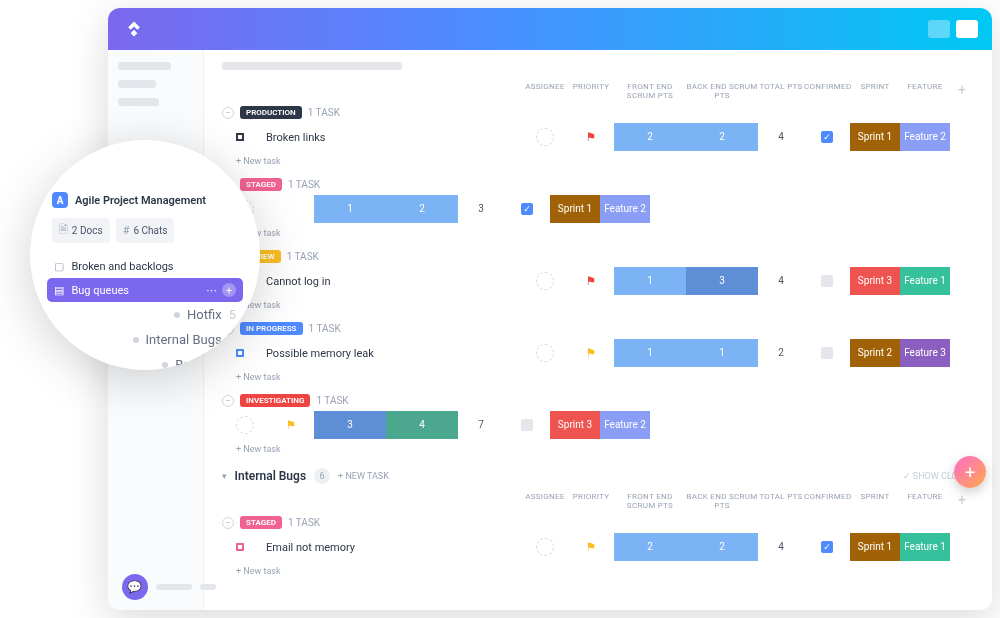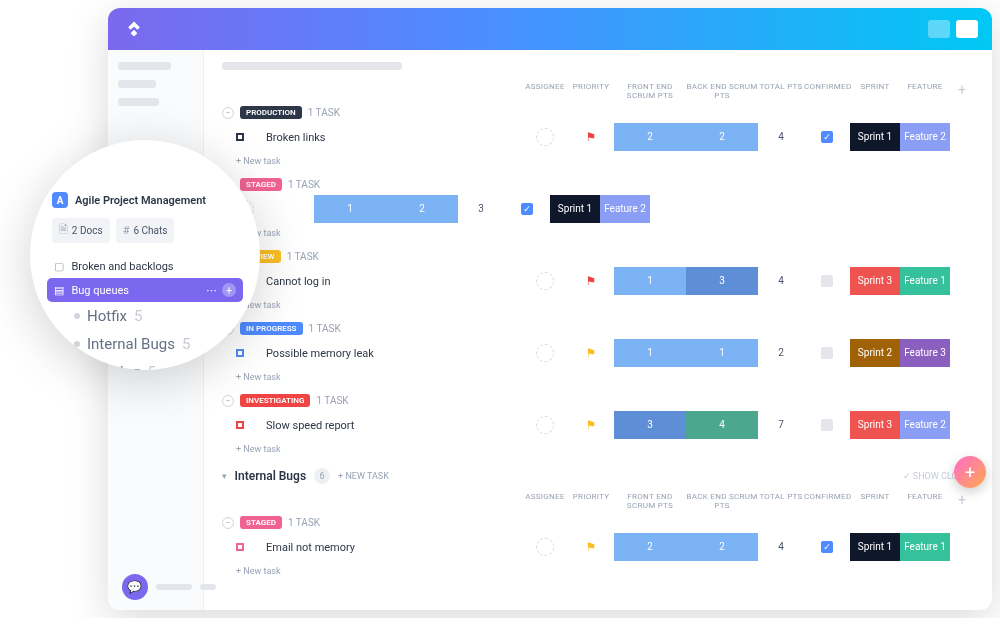--- a/index.html
+++ b/index.html
@@ -34,7 +34,7 @@
 .cell{text-align:center;font-size:10px;color:#fff;height:28px;line-height:28px}
 .cell.num{color:#475569;background:#fff}
 .c-fe{background:#7cb3f5}.c-be{background:#5e8fd6}.c-be2{background:#4ba88f}
-.c-s1{background:#0f172a}.c-s2{background:#a16207}.c-s3{background:#ef5350}
+.c-s1{background:#a16207}.c-s2{background:#a16207}.c-s3{background:#ef5350}
 .c-f1{background:#35c19b}.c-f2{background:#8a9ef5}.c-f3{background:#8b5fbf}
 .chk{width:46px;display:flex;align-items:center;justify-content:center}
 .ck{width:12px;height:12px;border-radius:2px;background:#e4e6eb}

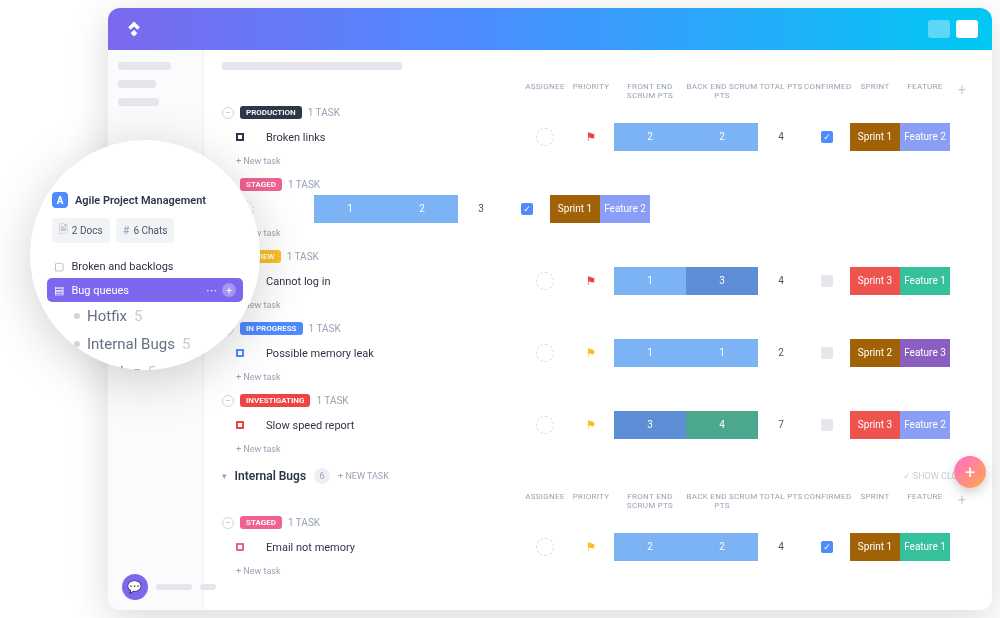--- a/index.html
+++ b/index.html
@@ -61,7 +61,7 @@
 .popup .fitem{display:flex;align-items:center;gap:7px;font-size:11px;color:#2d3748;padding:5px 2px}
 .popup .fitem.active{background:#7B68EE;color:#fff;border-radius:5px;padding:5px 7px;margin:0 -5px;justify-content:space-between}
 .popup .fitem.active .l{display:flex;align-items:center;gap:7px}
-.popup .fitem.sub{padding-left:22px;color:#667085;font-size:15px;justify-content:flex-start}
+.popup .fitem.sub{padding-left:22px;color:#667085;font-size:13px;justify-content:flex-end}
 .popup .fitem.sub .l{display:flex;align-items:center;gap:7px}
 .popup .dot{width:6px;height:6px;border-radius:50%;background:#d0d5dd}
 .popup .pluscirc{width:14px;height:14px;border-radius:50%;background:rgba(255,255,255,0.3);color:#fff;font-size:10px;display:flex;align-items:center;justify-content:center}

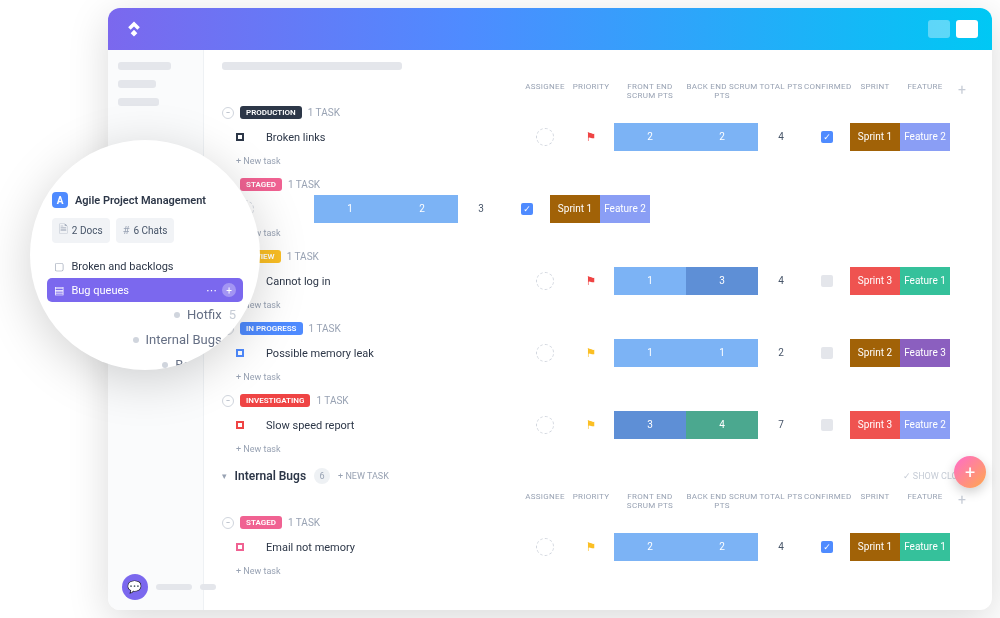--- a/index.html
+++ b/index.html
@@ -227,10 +227,6 @@
               <span class="tcount">1 TASK</span>
             </div>
             <div class="row">
-              <div class="ttl">
-                <div class="sq sq-inv"></div>
-                <span>Slow speed report</span>
-              </div>
               <div class="av-c w-a">
                 <div class="avi"></div>
               </div>

